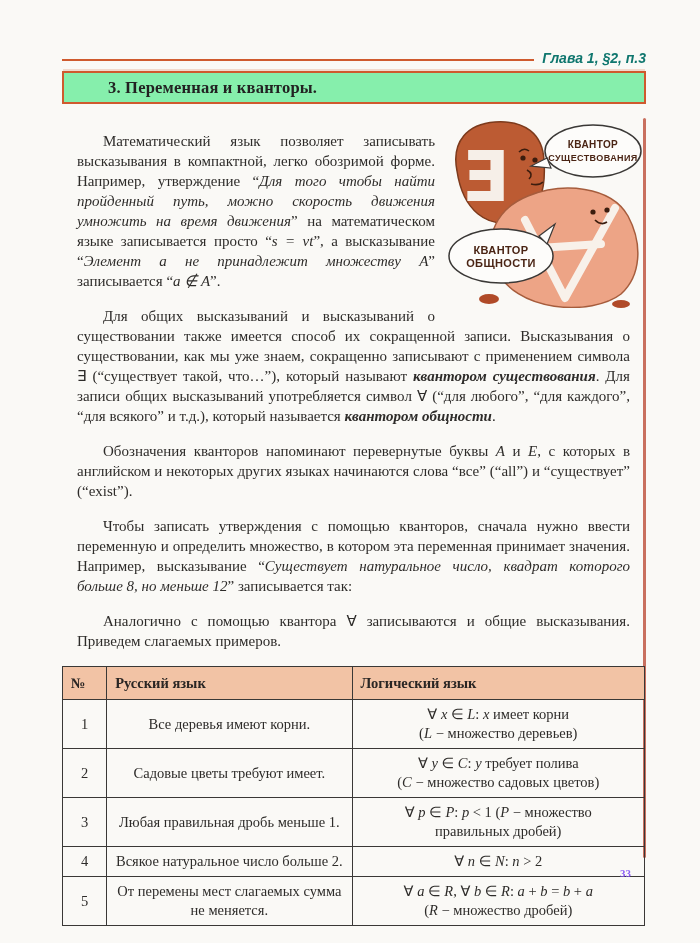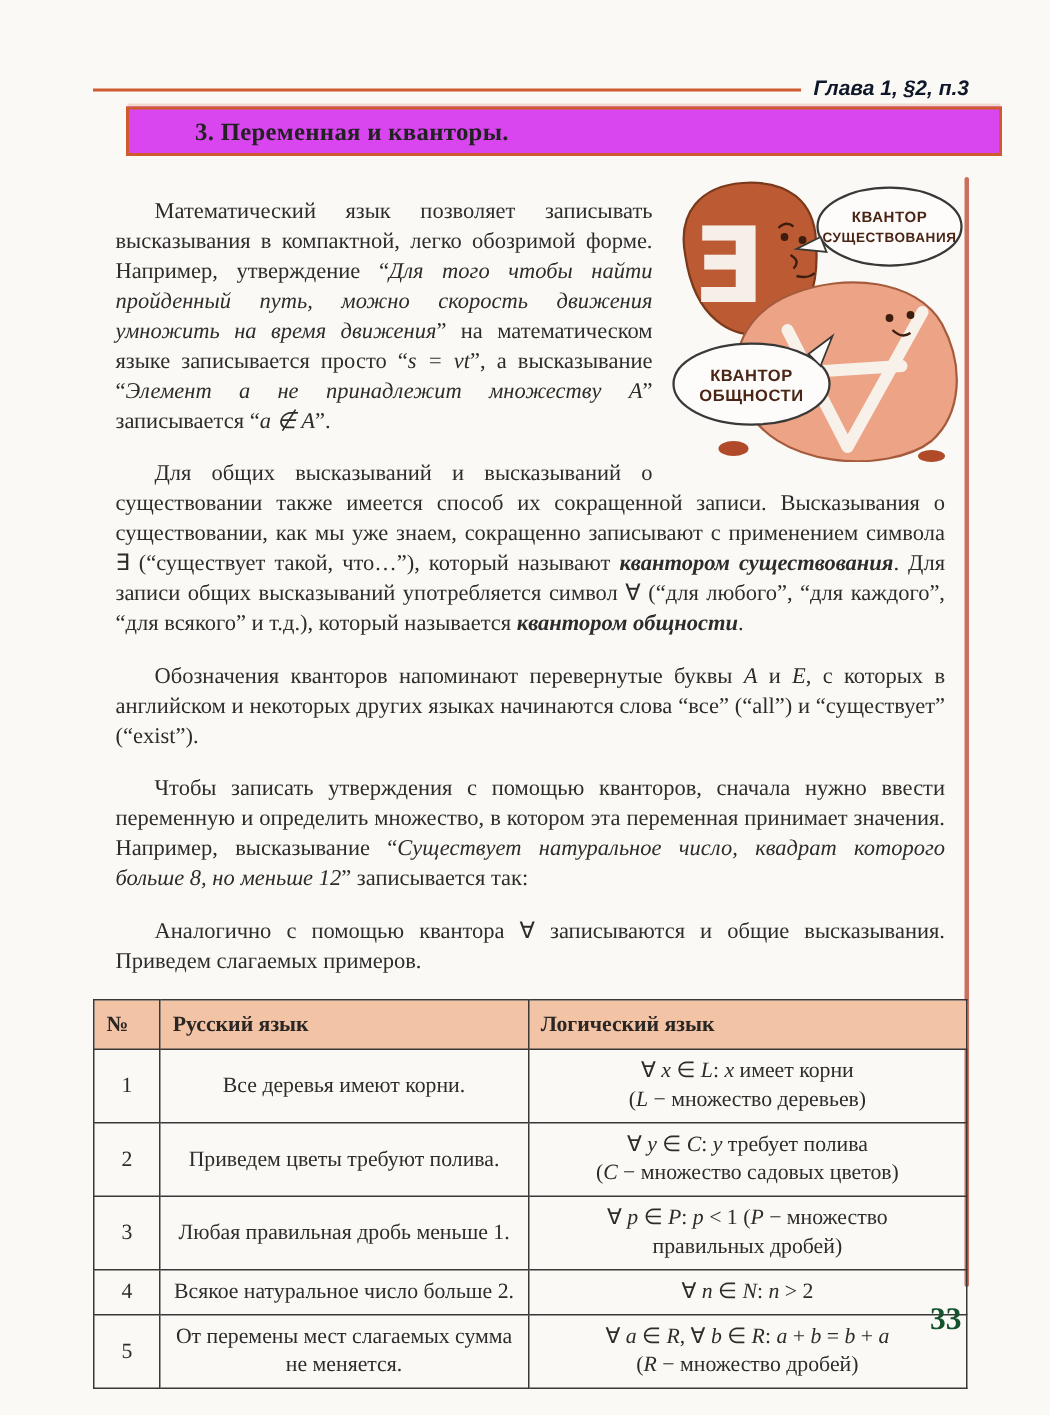--- a/index.html
+++ b/index.html
@@ -19,7 +19,7 @@
   .chapter-ref{
     font-family:"Liberation Sans", sans-serif;
     font-style:italic;font-weight:bold;
-    font-size:14px;color:#0f172a;white-space:nowrap;
+    font-size:14px;color:#0f766e;white-space:nowrap;
   }
   .title-box{
     position:absolute;left:62px;top:71px;width:580px;height:29px;

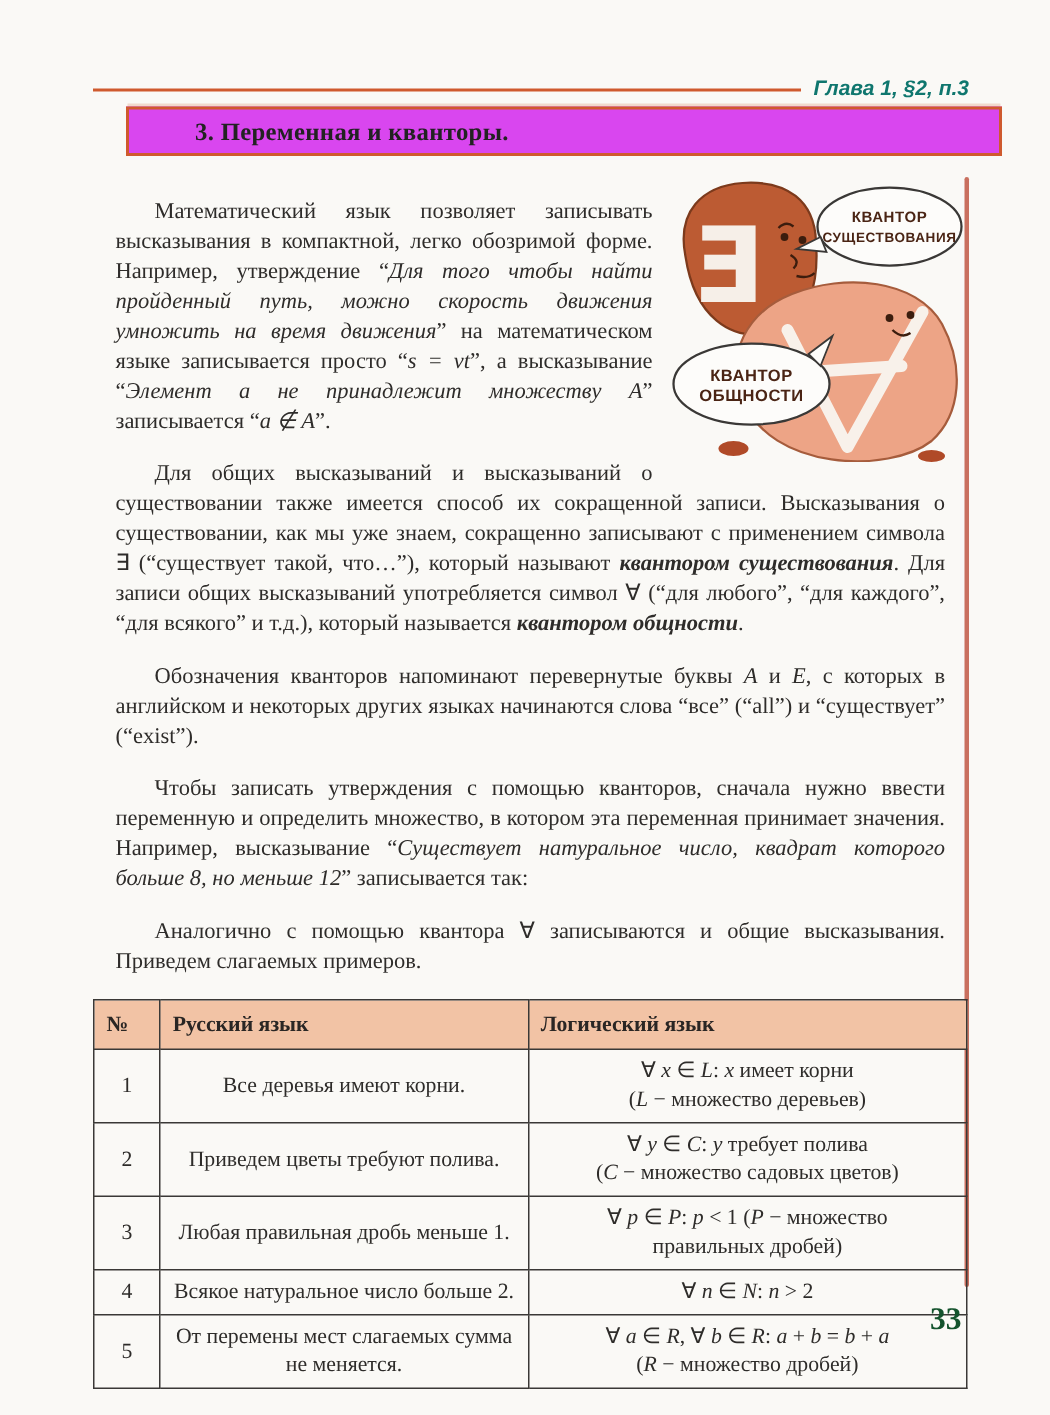--- a/index.html
+++ b/index.html
@@ -26,8 +26,7 @@
     border:2px solid #cf5a2e;
     box-shadow:0 -3px 0 -1px #cf5a2e33;
     display:flex;align-items:center;
-    background:#d946ef;
-    margin-left:22px;
+    background:#86efac;
   }
   .title-text{
     font-size:16.5px;font-weight:bold;color:#222;

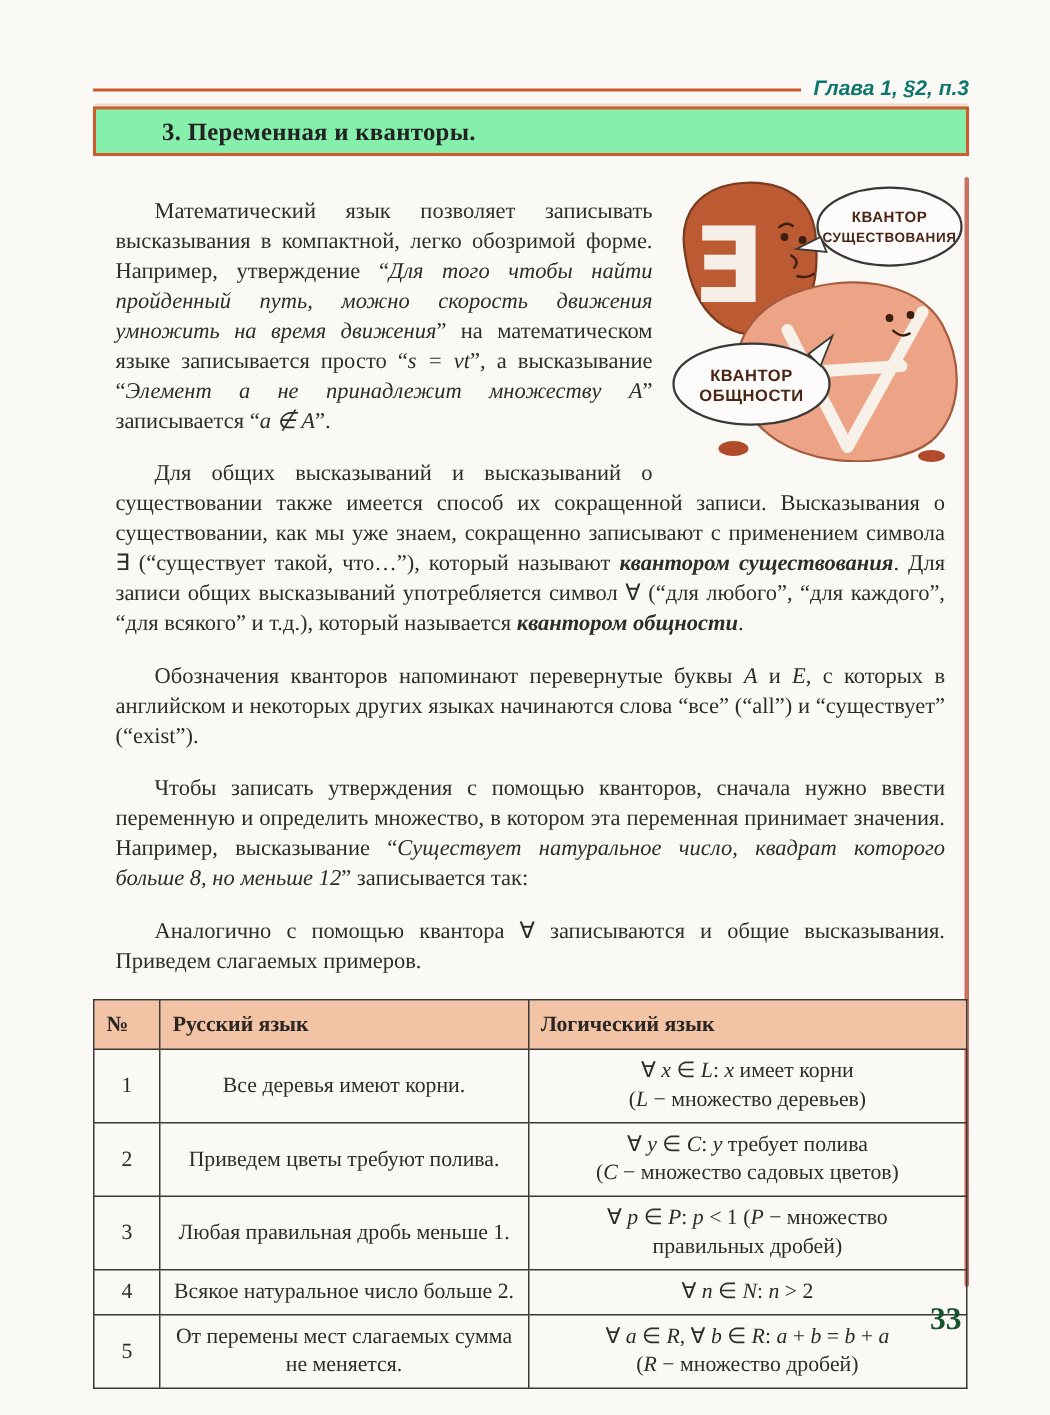--- a/index.html
+++ b/index.html
@@ -166,7 +166,7 @@
         </tr>
         <tr>
           <td class="col-num">2</td>
-          <td class="col-rus">Приведем цветы требуют полива.</td>
+          <td class="col-rus">Садовые цветы требуют имеет.</td>
           <td class="col-log">
             <div class="logic-line"><span class="seg-n">∀ </span><span class="seg-i">y</span><span class="seg-n"> ∈ </span><span class="seg-i">C</span><span class="seg-n">:   </span><span class="seg-i">y</span><span class="seg-n"> требует полива</span></div>
             <div class="logic-line"><span class="seg-n">(</span><span class="seg-i">C</span><span class="seg-n"> − множество садовых цветов)</span></div>

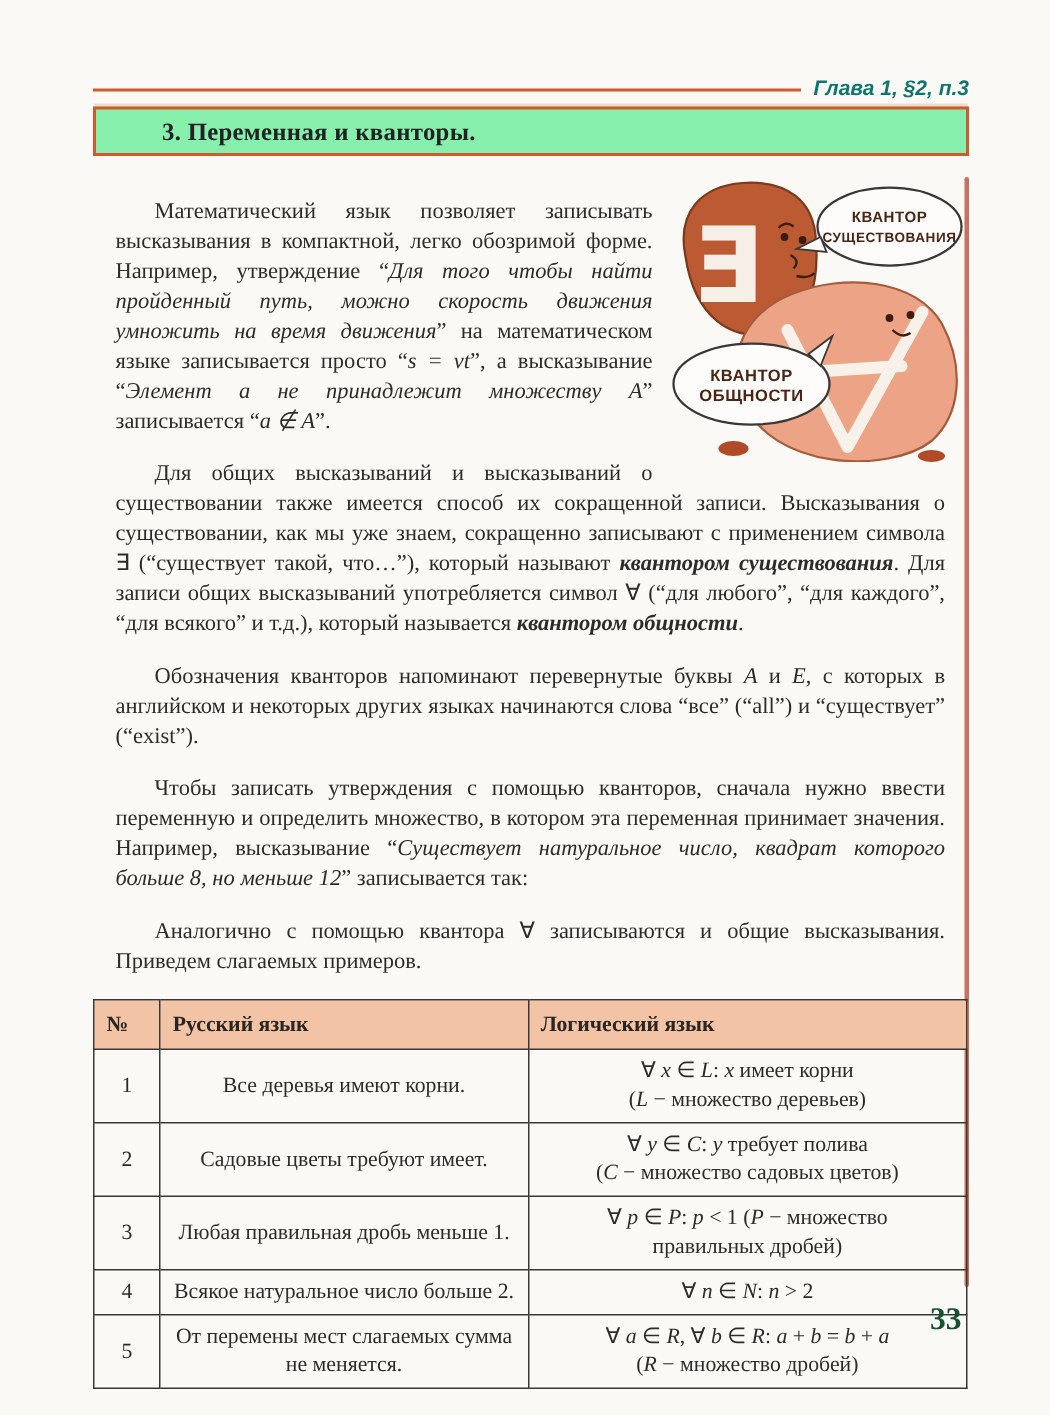--- a/index.html
+++ b/index.html
@@ -88,7 +88,7 @@
 
   .page-number{
     position:absolute;left:620px;top:867px;
-    font-size:21px;font-weight:bold;color:#14532d;
+    font-size:11px;font-weight:bold;color:#8b5cf6;
   }
 </style>
 </head>

